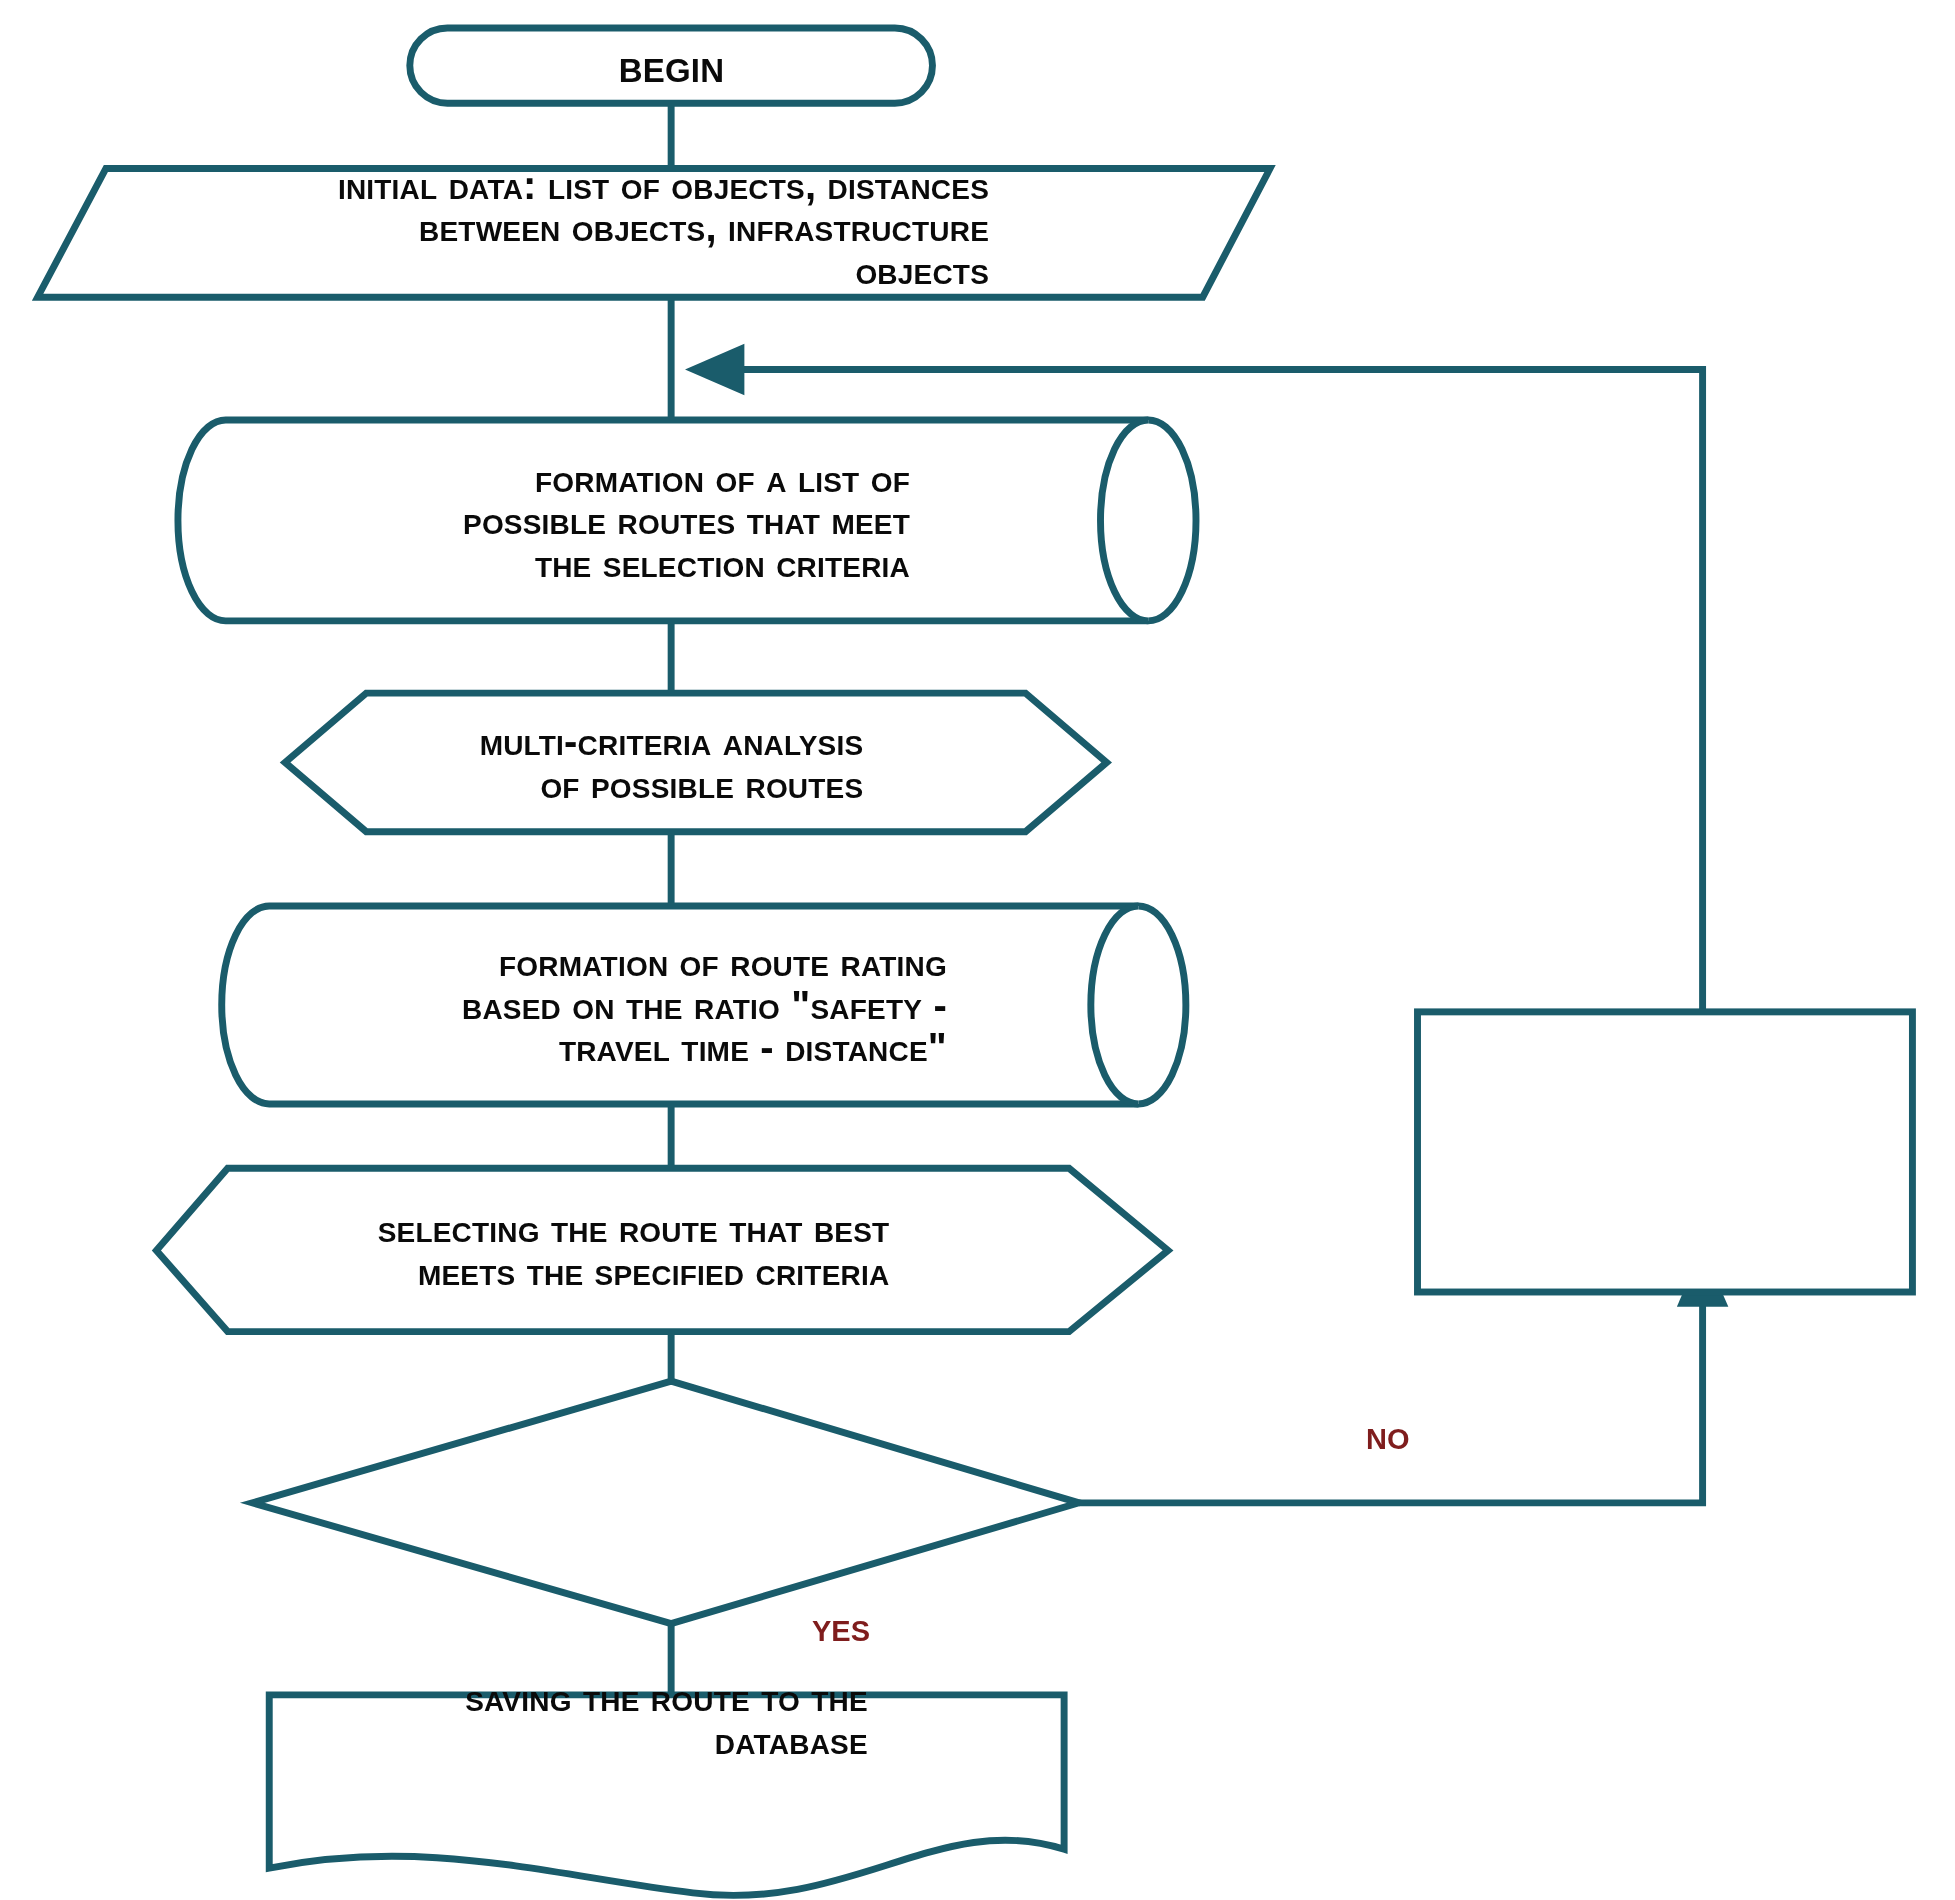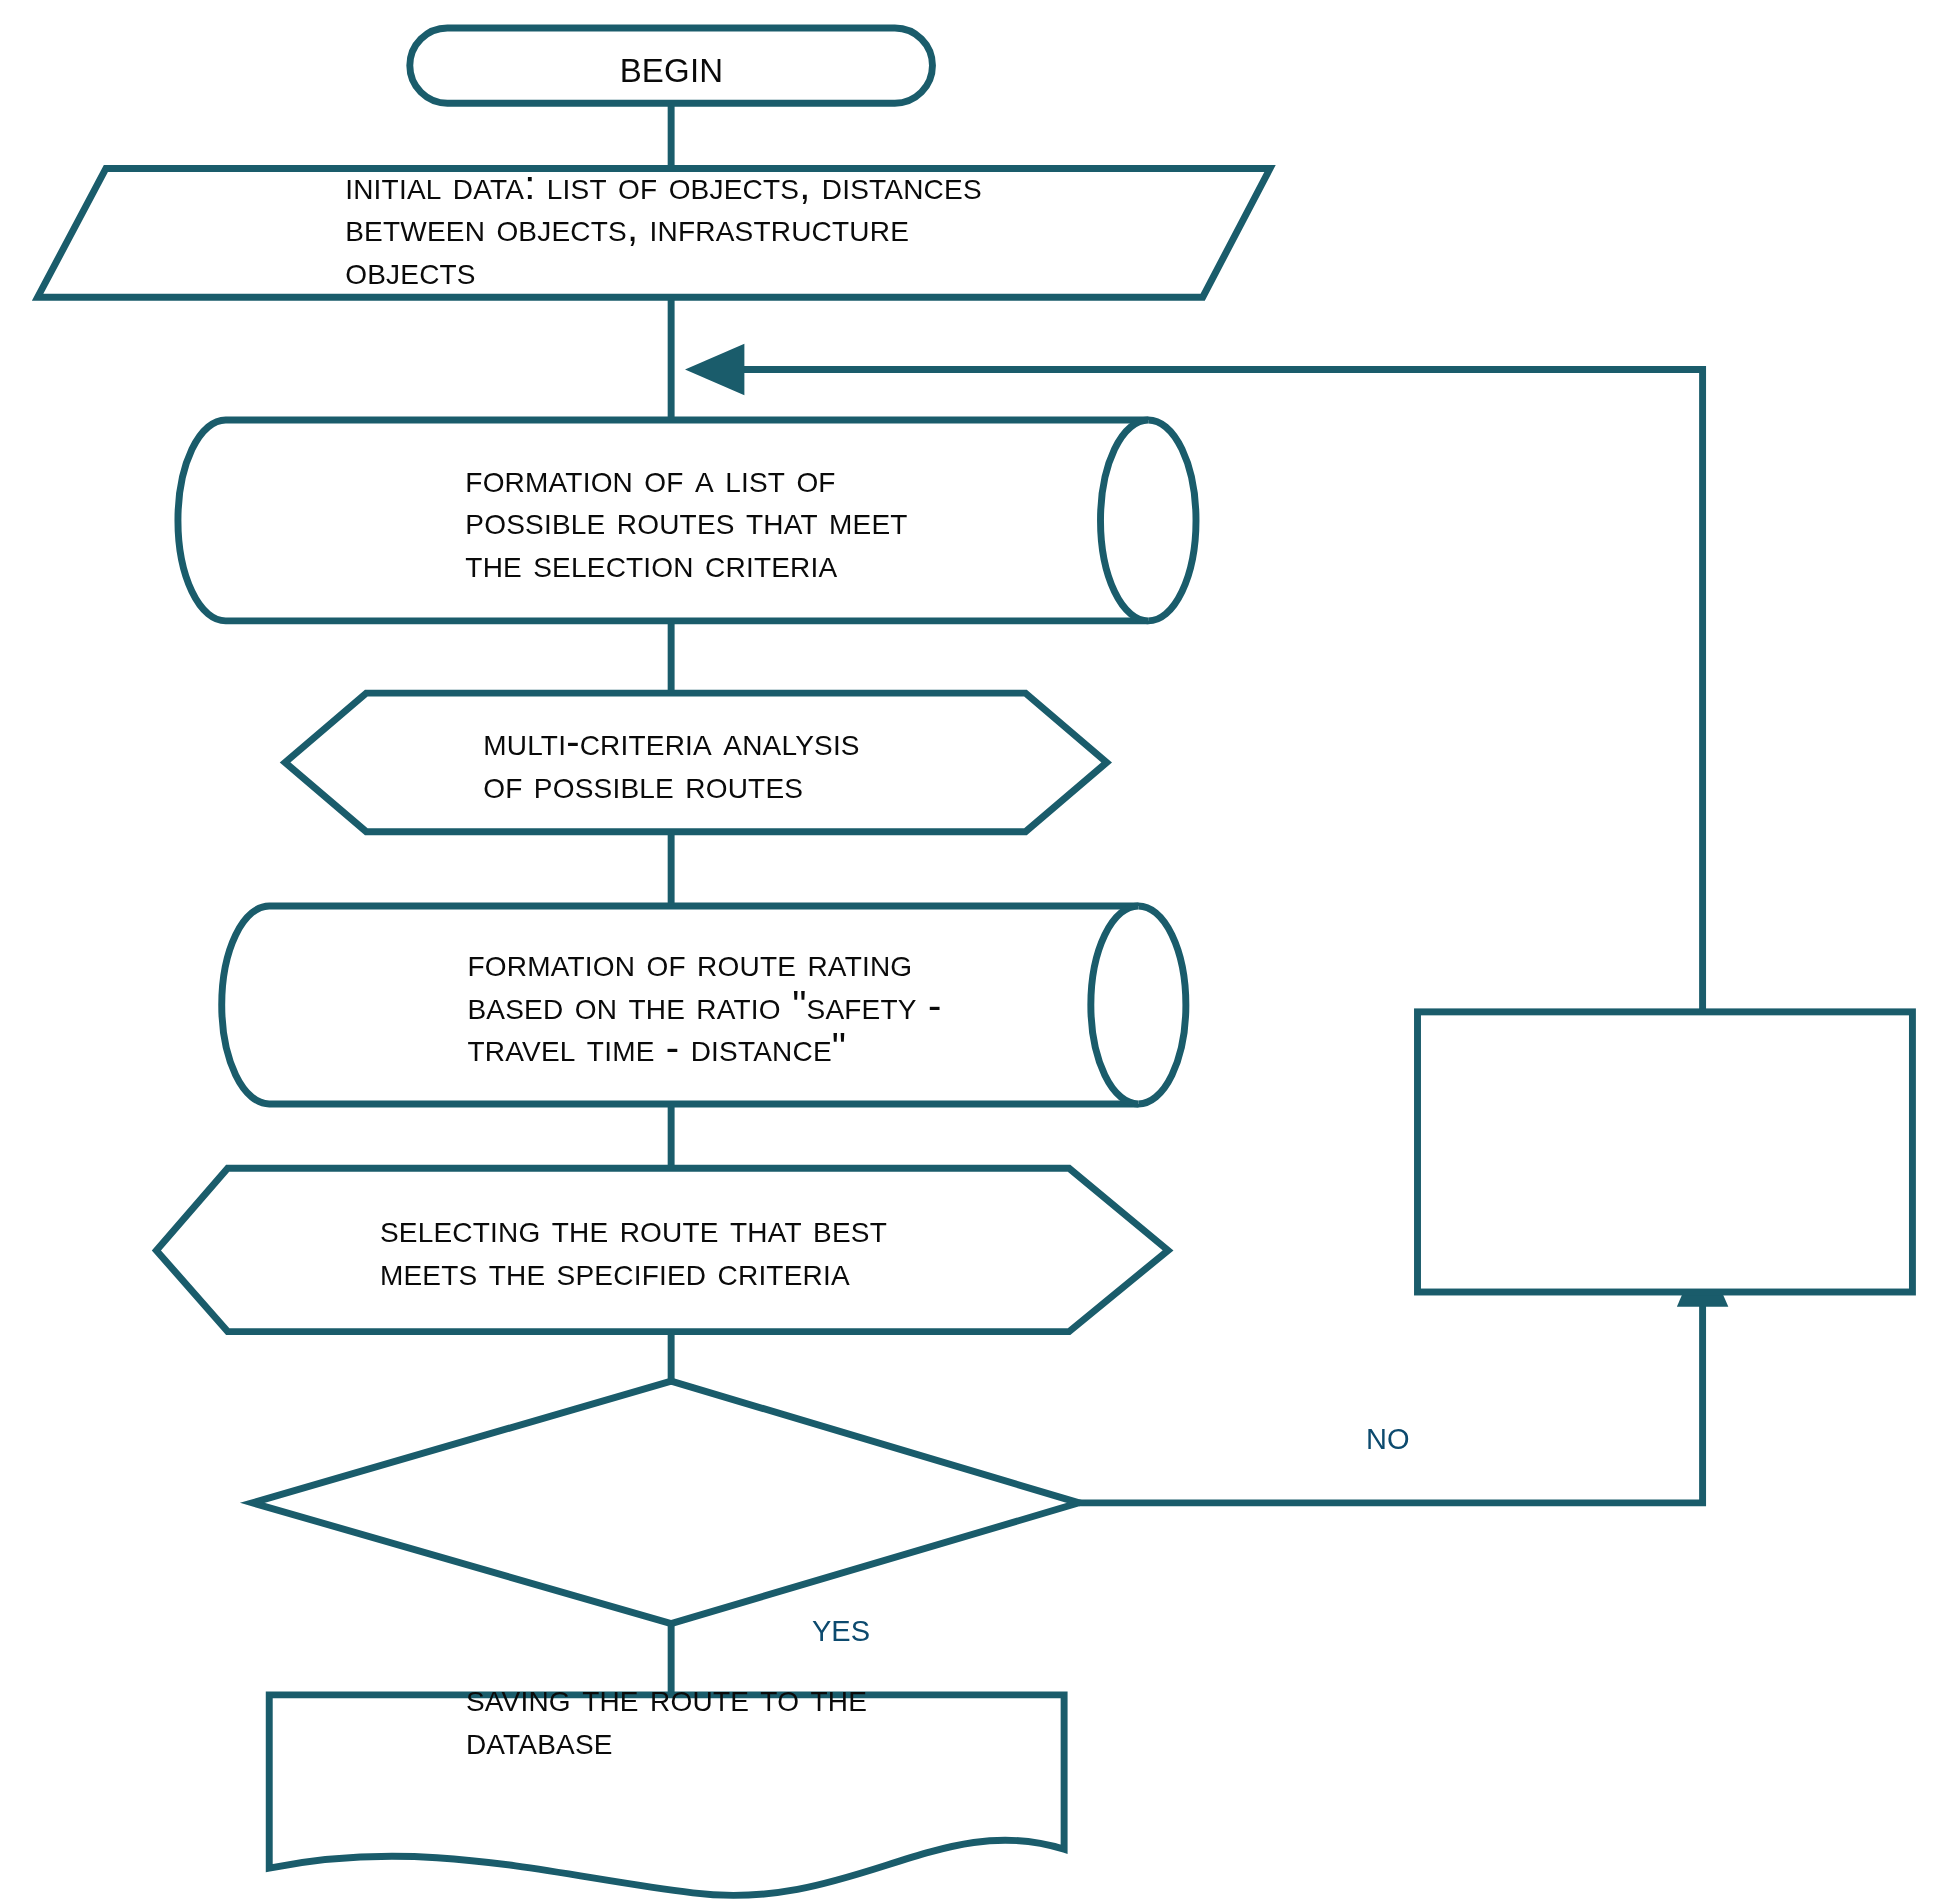--- a/index.html
+++ b/index.html
@@ -45,10 +45,10 @@
     display: flex;
     align-items: center;
     justify-content: center;
-    text-align: left;
+    text-align: right;
     color: #0a0a0a;
     font-family: "Liberation Sans", sans-serif;
-    font-weight: normal;
+    font-weight: bold;
     font-variant: small-caps;
     text-transform: lowercase;
     line-height: 1.06;

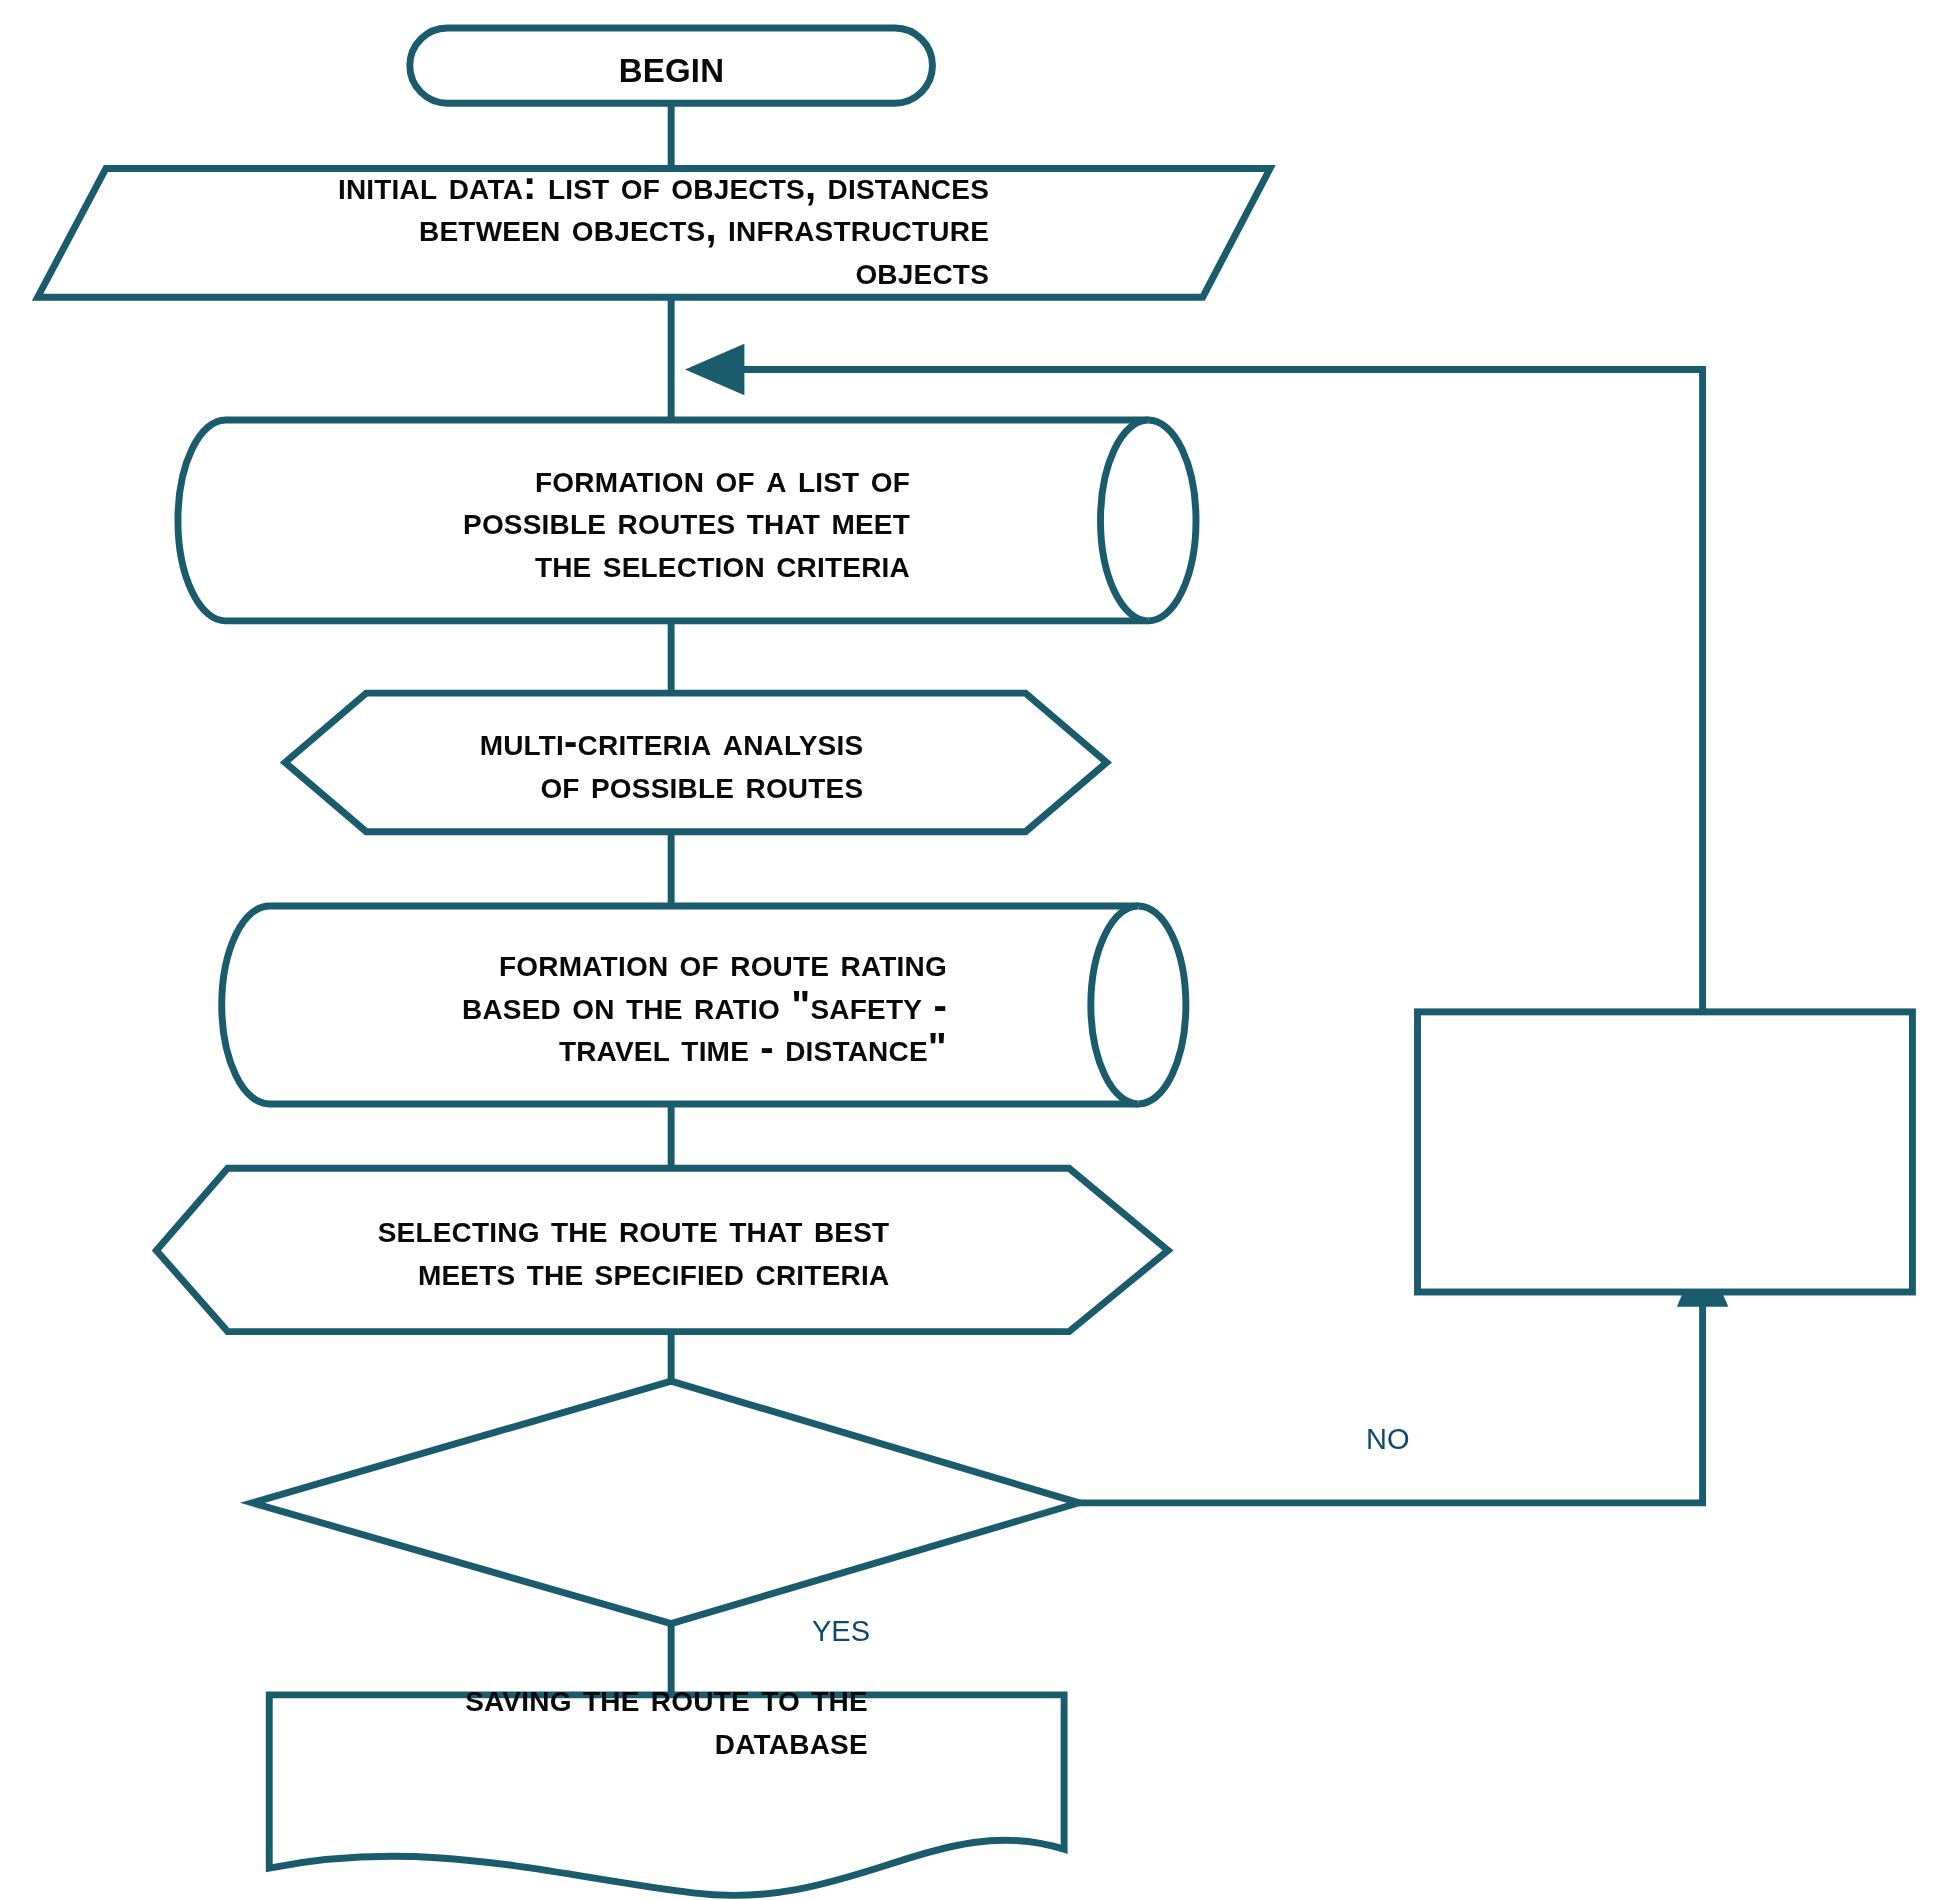--- a/index.html
+++ b/index.html
@@ -61,9 +61,9 @@
   .node-label.sz-sm  { font-size: 38px; }
   .edge-label {
     position: absolute;
-    color: #0c4a6e;
+    color: #7f1d1d;
     font-family: "Liberation Sans", sans-serif;
-    font-weight: normal;
+    font-weight: bold;
     font-variant: small-caps;
     text-transform: lowercase;
     font-size: 42px;

